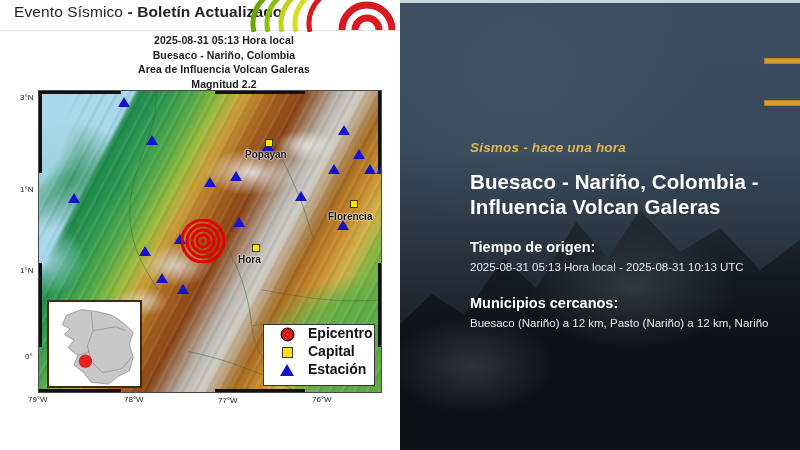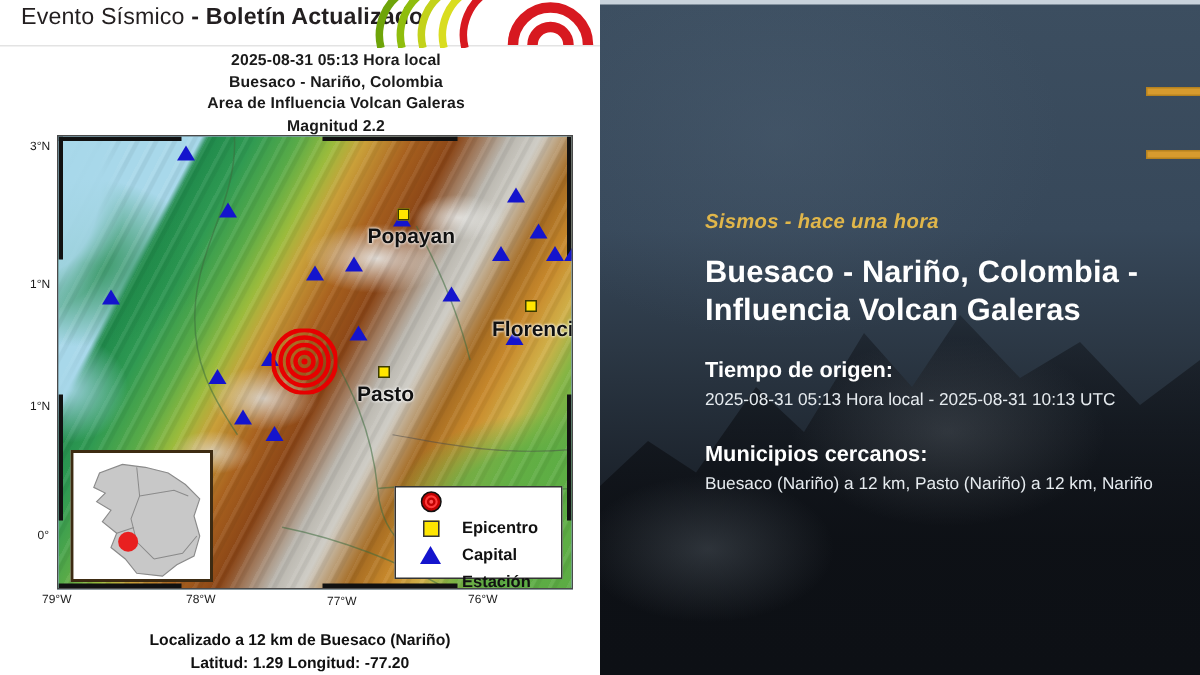--- a/index.html
+++ b/index.html
@@ -99,7 +99,7 @@
     position:absolute; width:8px;height:8px; background:#ffe600; border:1px solid #3a3a00;
   }
   .city-lab{
-    position:absolute; font-size:14px; font-weight:bold; color:#111; white-space:nowrap;
+    position:absolute; font-size:10px; font-weight:bold; color:#111; white-space:nowrap;
     text-shadow:0 0 2px #fff,0 0 2px #fff;
   }
   #epicenter{ position:absolute; width:44px;height:44px; }

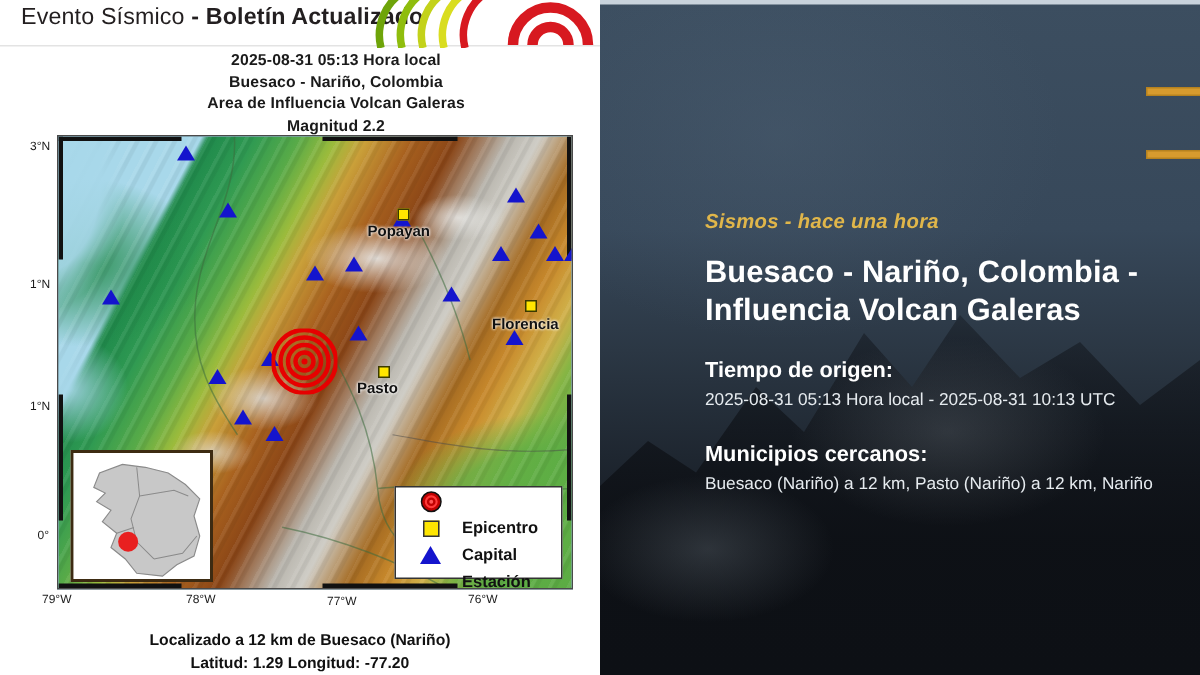--- a/index.html
+++ b/index.html
@@ -262,7 +262,7 @@
         <div class="city-lab" style="left:289px;top:120px;">Florencia</div>
 
         <div class="capital" style="left:213px;top:153px;"></div>
-        <div class="city-lab" style="left:199px;top:163px;">Pasto</div>
+        <div class="city-lab" style="left:199px;top:163px;">Hora</div>
 
         <svg id="epicenter" style="left:142px;top:128px;" viewBox="0 0 44 44">
           <circle cx="22" cy="22" r="21" fill="none" stroke="#e60000" stroke-width="3"></circle>

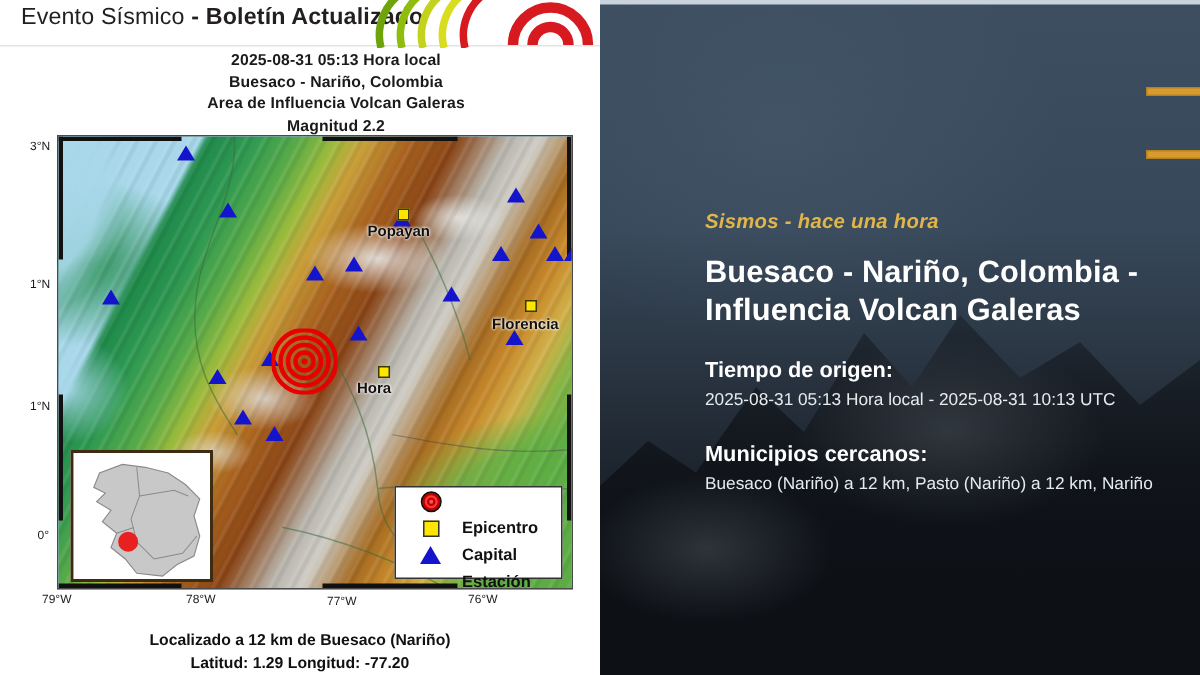--- a/index.html
+++ b/index.html
@@ -115,7 +115,7 @@
     background:#fff; border:1px solid #333;
   }
   .leg-row{ position:relative; height:18px; }
-  .leg-txt{ position:absolute; left:44px; top:21px; font-size:11px; font-weight:bold; color:#111; }
+  .leg-txt{ position:absolute; left:44px; top:0; font-size:14px; font-weight:bold; color:#111; }
 
   #footer-lines{
     position:absolute; left:0; top:420px; width:400px; text-align:center;

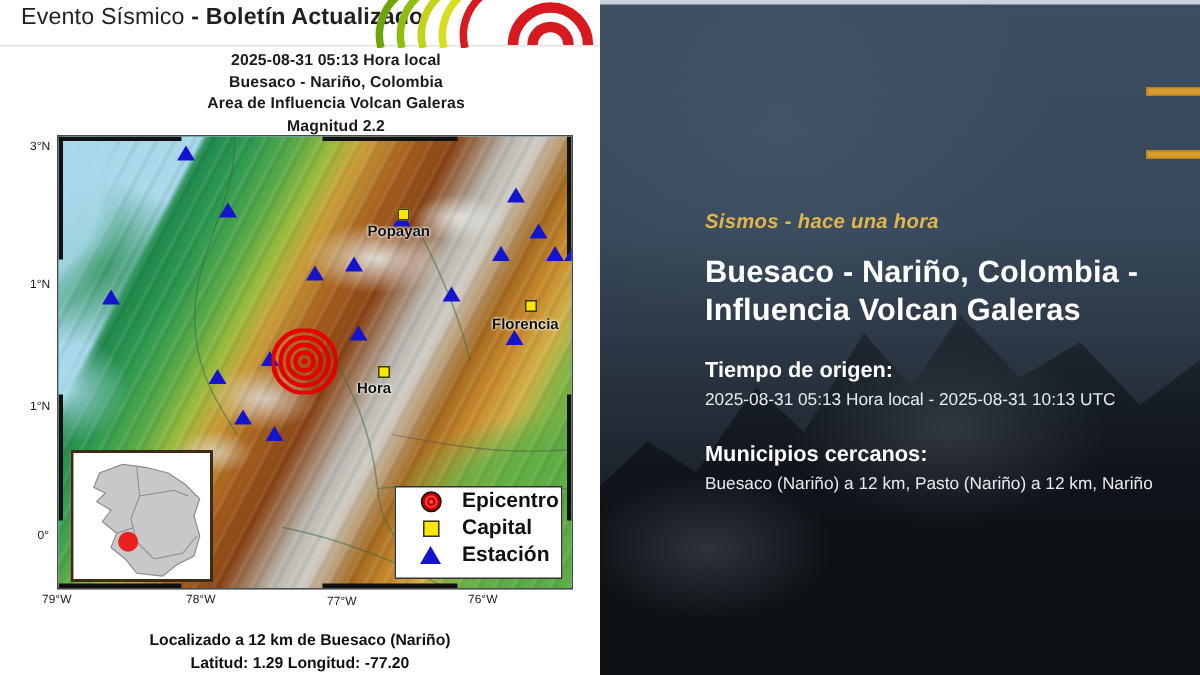--- a/index.html
+++ b/index.html
@@ -307,10 +307,6 @@
       </div>
     </div>
 
-    <div id="footer-lines">
-      <div>Localizado a 12 km de Buesaco (Nariño)</div>
-      <div>Latitud: 1.29 Longitud: -77.20</div>
-    </div>
   </div>
 
   <div id="right-panel">

